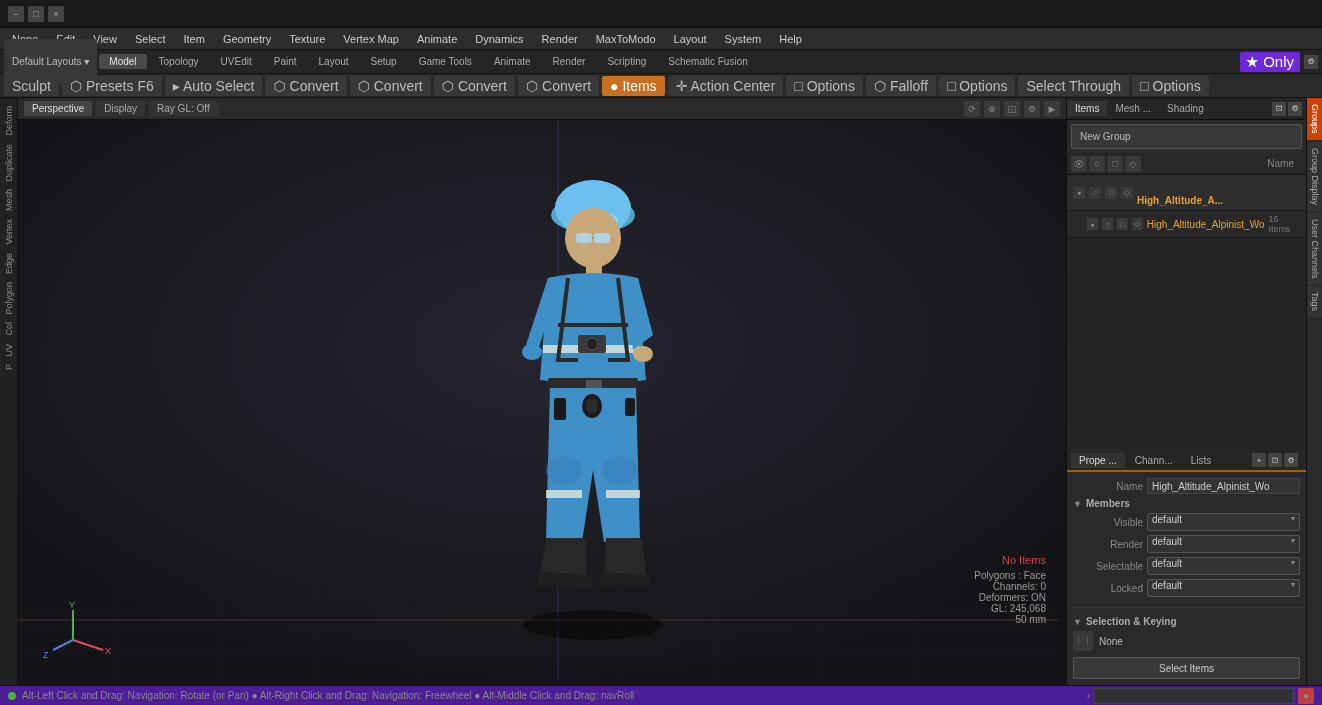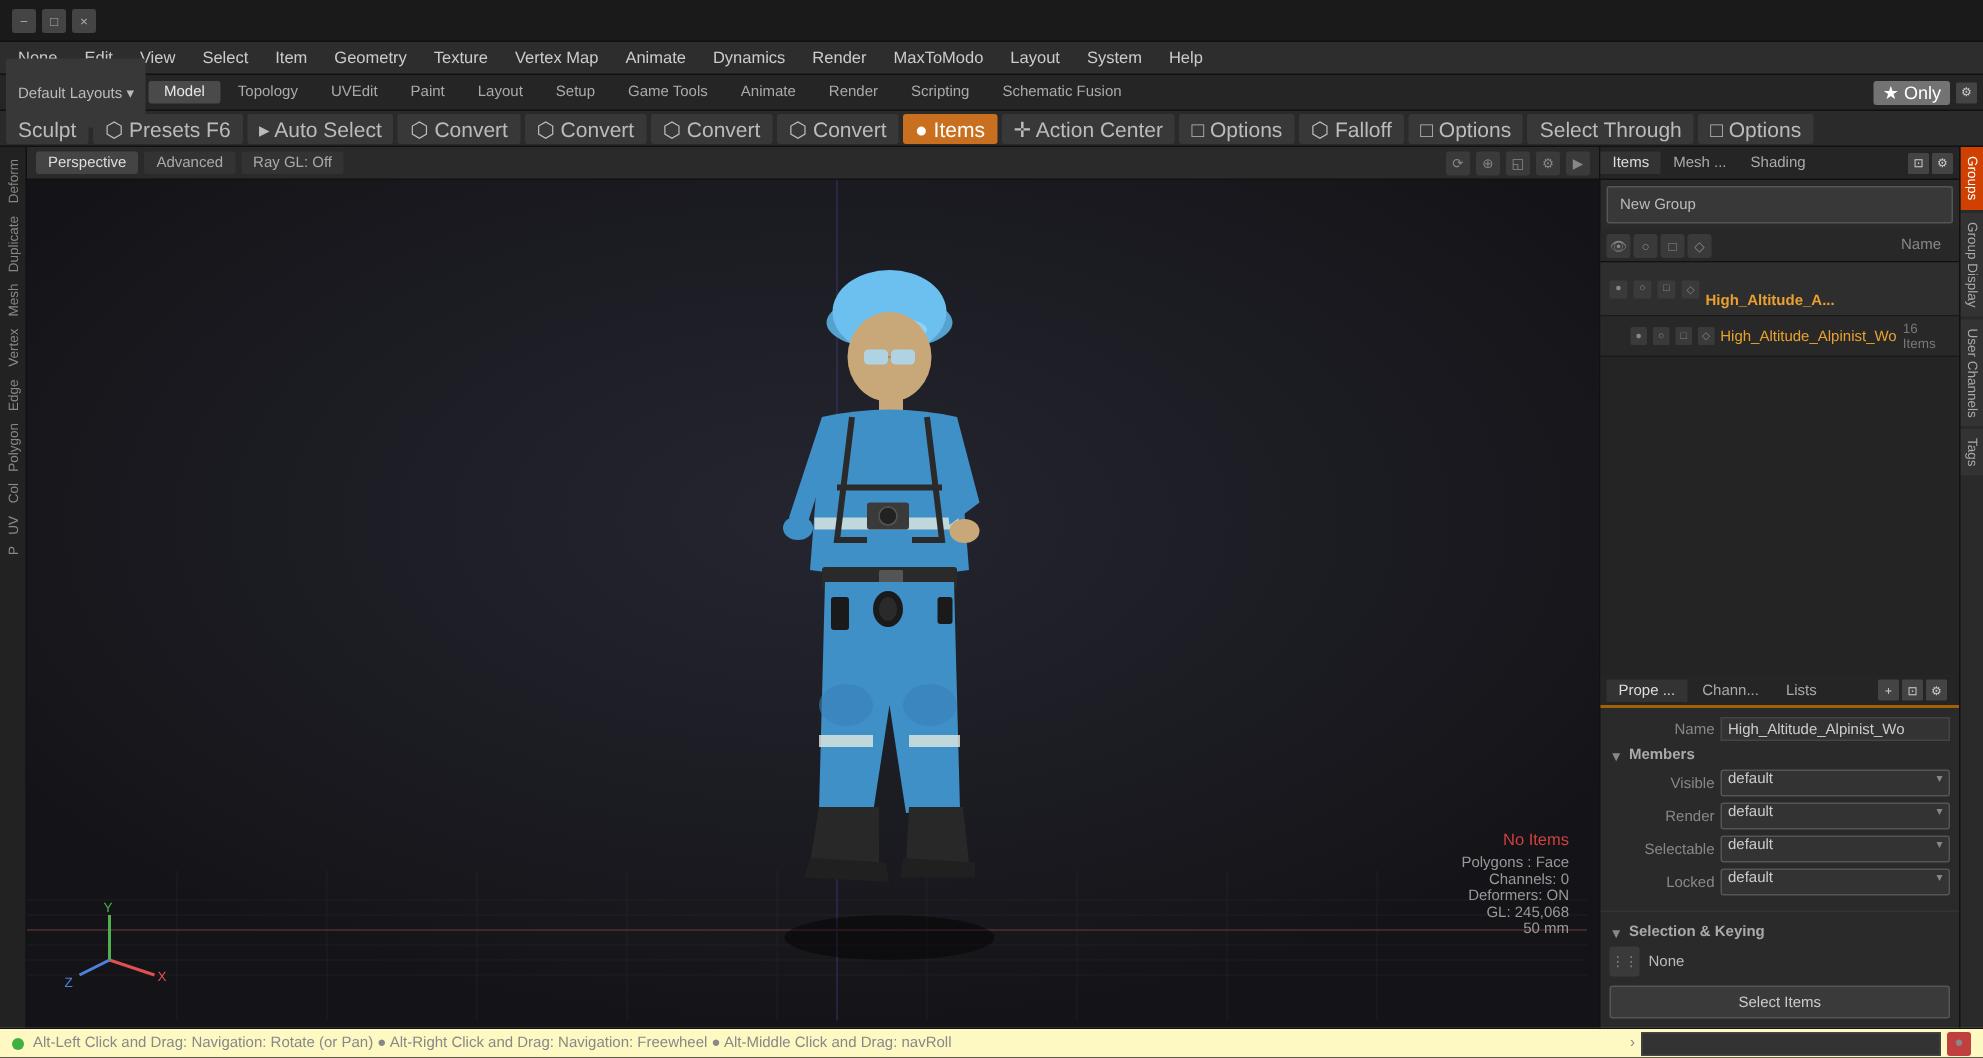--- a/index.html
+++ b/index.html
@@ -109,11 +109,11 @@
       gap: 4px;
     }
     .star-label {
-      background: #737373;
+      background: #6d28d9;
       color: #fff;
       padding: 1px 6px;
       border-radius: 2px;
-      font-size: 12px;
+      font-size: 15px;
     }
 
     

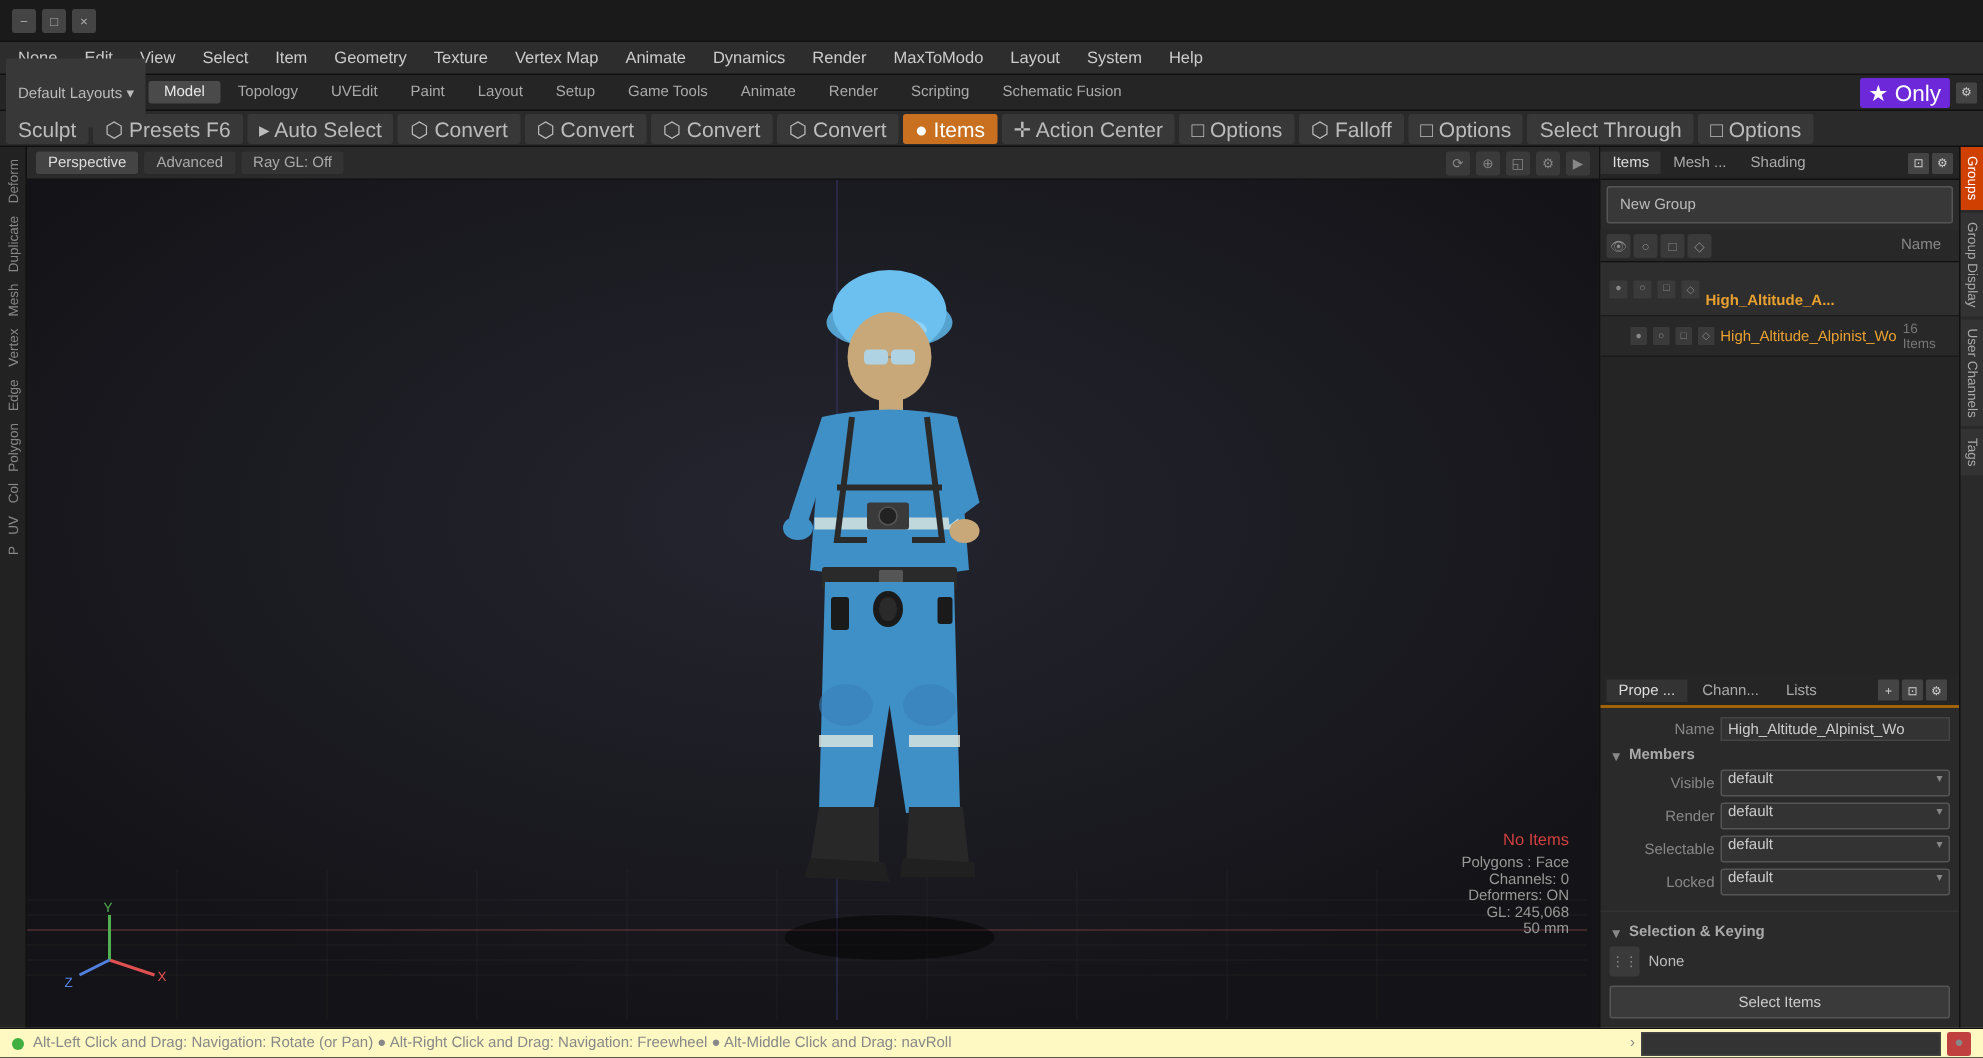--- a/index.html
+++ b/index.html
@@ -595,7 +595,7 @@
   <div id="main-viewport">
     <div id="viewport-header">
       <div class="viewport-tab active">Perspective</div>
-      <div class="viewport-tab">Advanced</div>
+      <div class="viewport-tab">Display</div>
       <div class="viewport-tab">Ray GL: Off</div>
       <div id="viewport-tools-right">
         <div class="items-toolbar-btn">⟳</div>

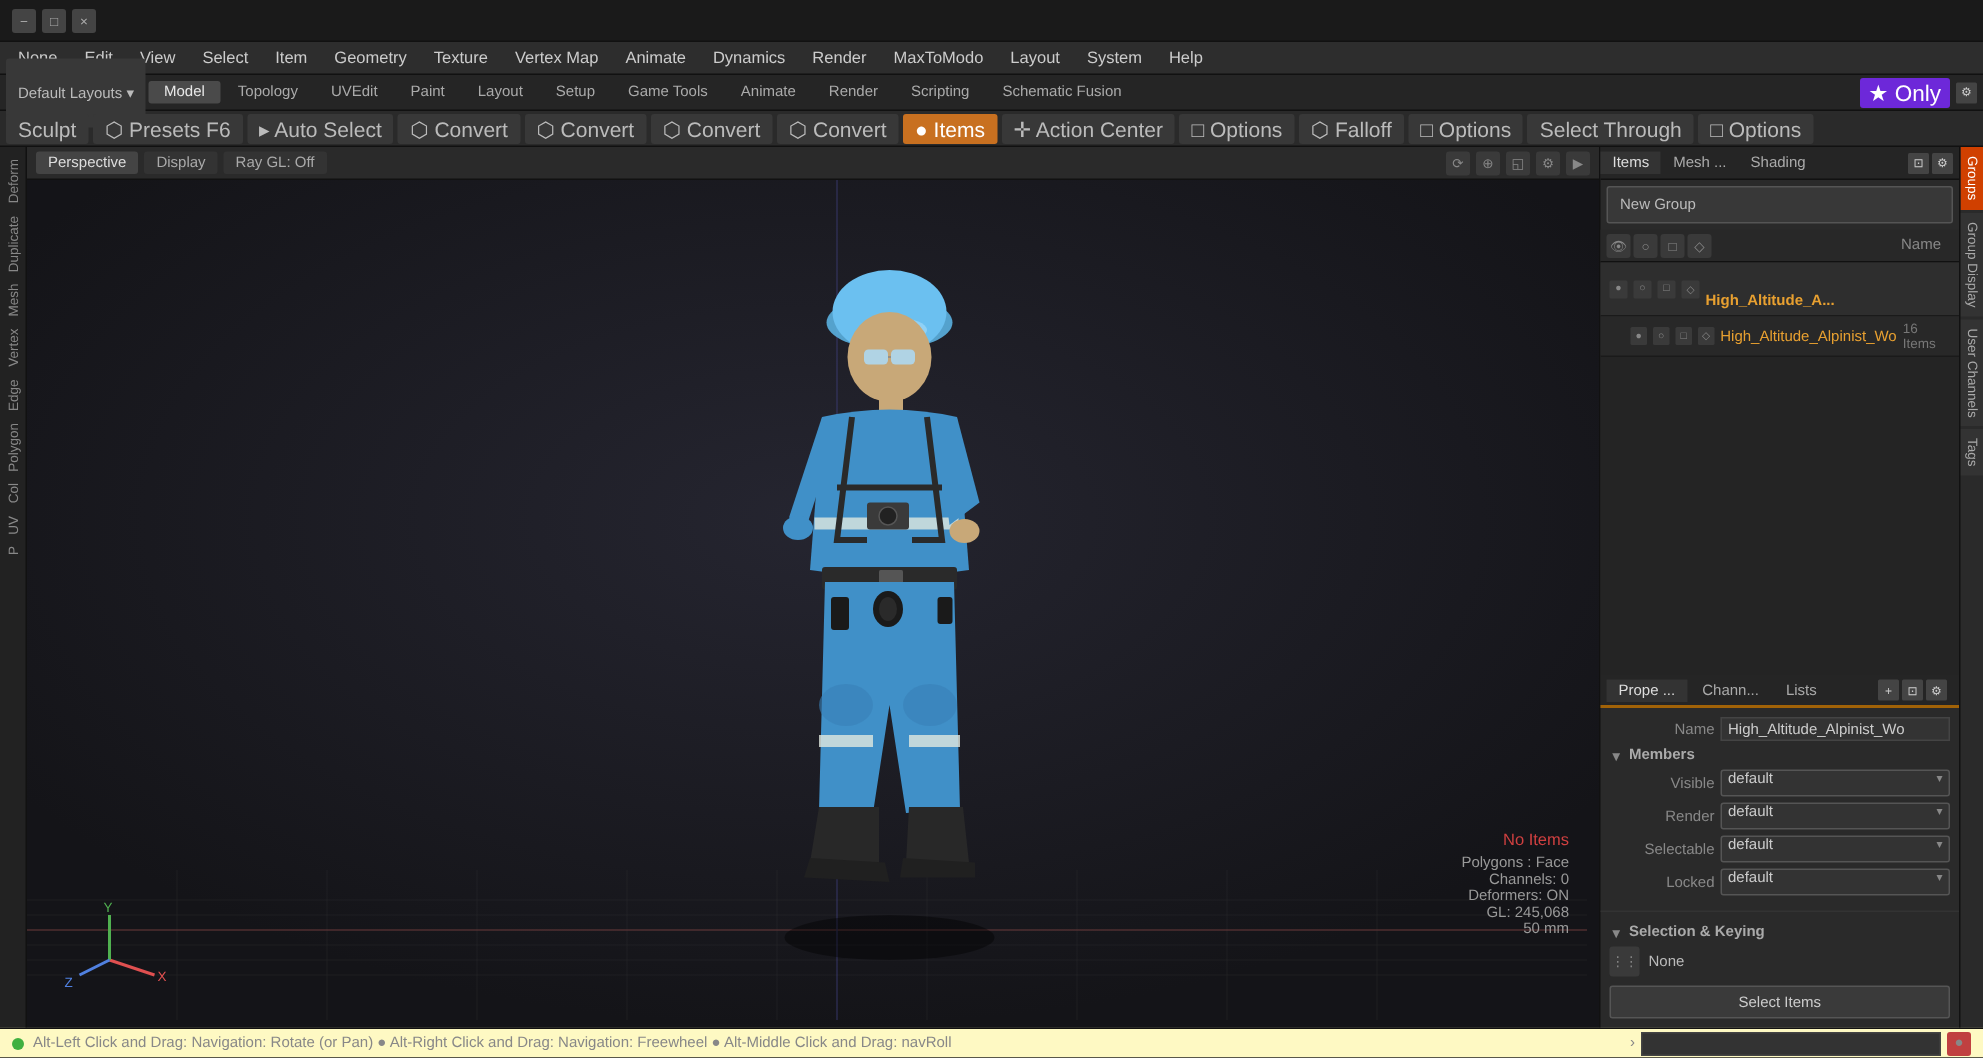--- a/index.html
+++ b/index.html
@@ -228,7 +228,7 @@
     
     #status-bar {
       height: 20px;
-      background: #fef9c3;
+      background: #4c1d95;
       display: flex;
       align-items: center;
       padding: 0 8px;

